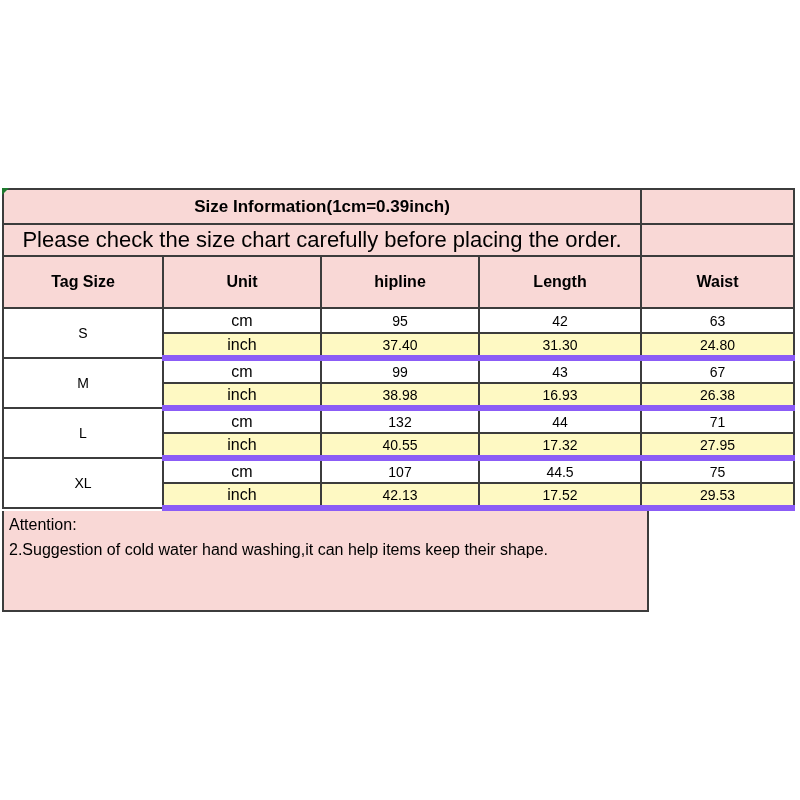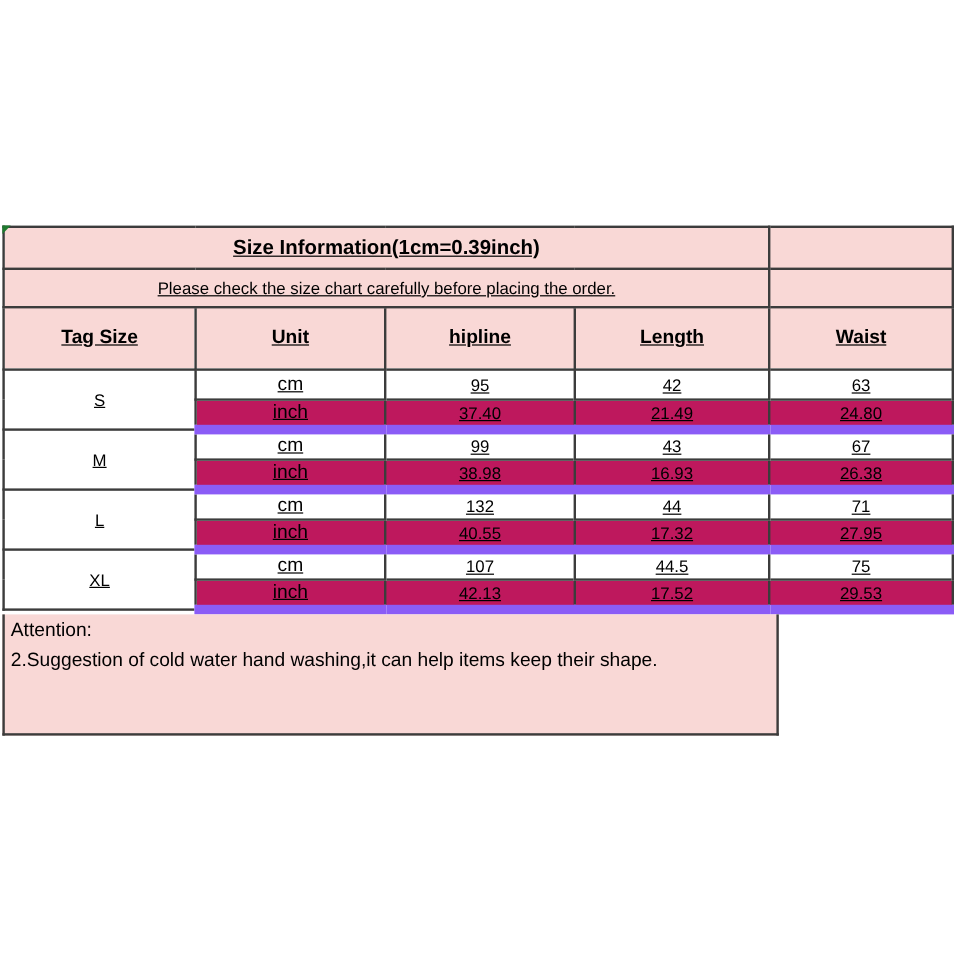--- a/index.html
+++ b/index.html
@@ -33,7 +33,6 @@
     border-collapse: collapse;
     table-layout: fixed;
     width: 791px;
-    text-decoration: underline;
   }
   table.sizes td, table.sizes th {
     border: 2px solid #3c3c3c;

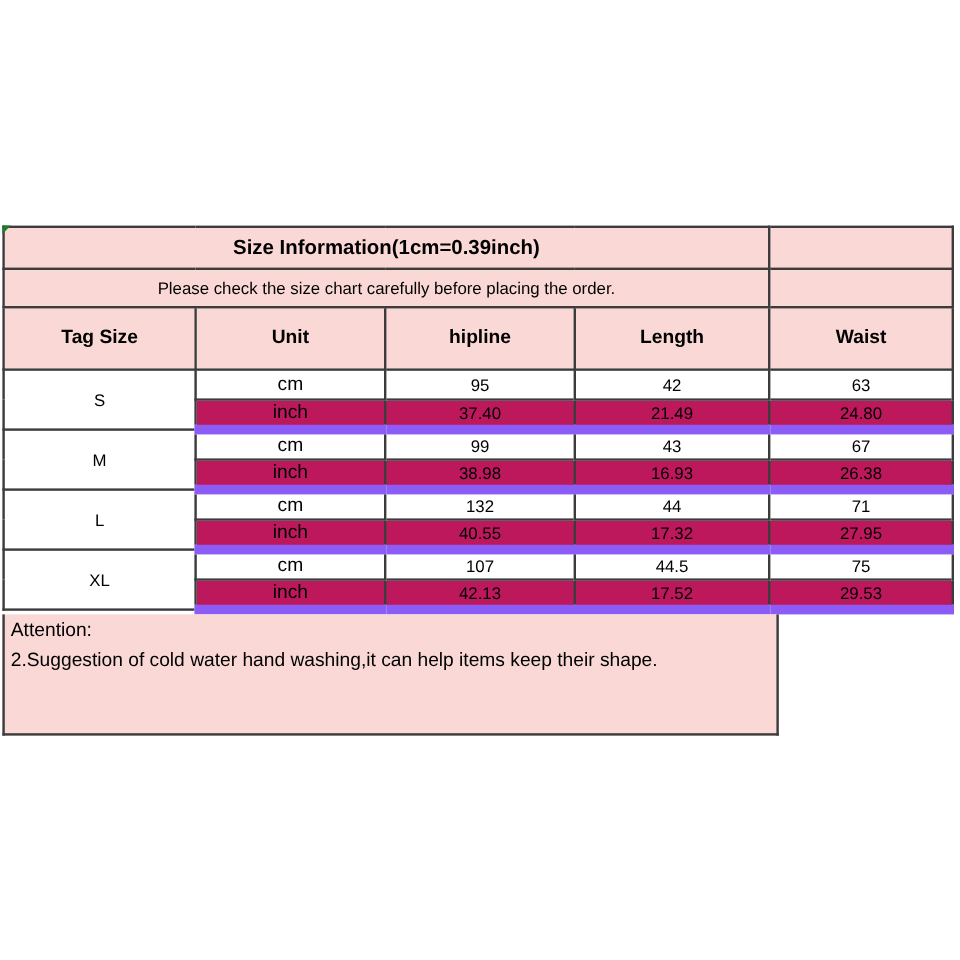--- a/index.html
+++ b/index.html
@@ -45,7 +45,7 @@
   .pink { background: #f9d8d6; }
 
   tr.r-title td { height: 35px; font-size: 17px; font-weight: bold; }
-  tr.r-sub td   { height: 32px; font-size: 14px; }
+  tr.r-sub td   { height: 32px; font-size: 22px; }
   tr.r-head th  { height: 52px; font-size: 16px; font-weight: bold; background: #f9d8d6; }
 
   tr.cm-row td, tr.inch-row td { height: 25px; font-size: 14px; }

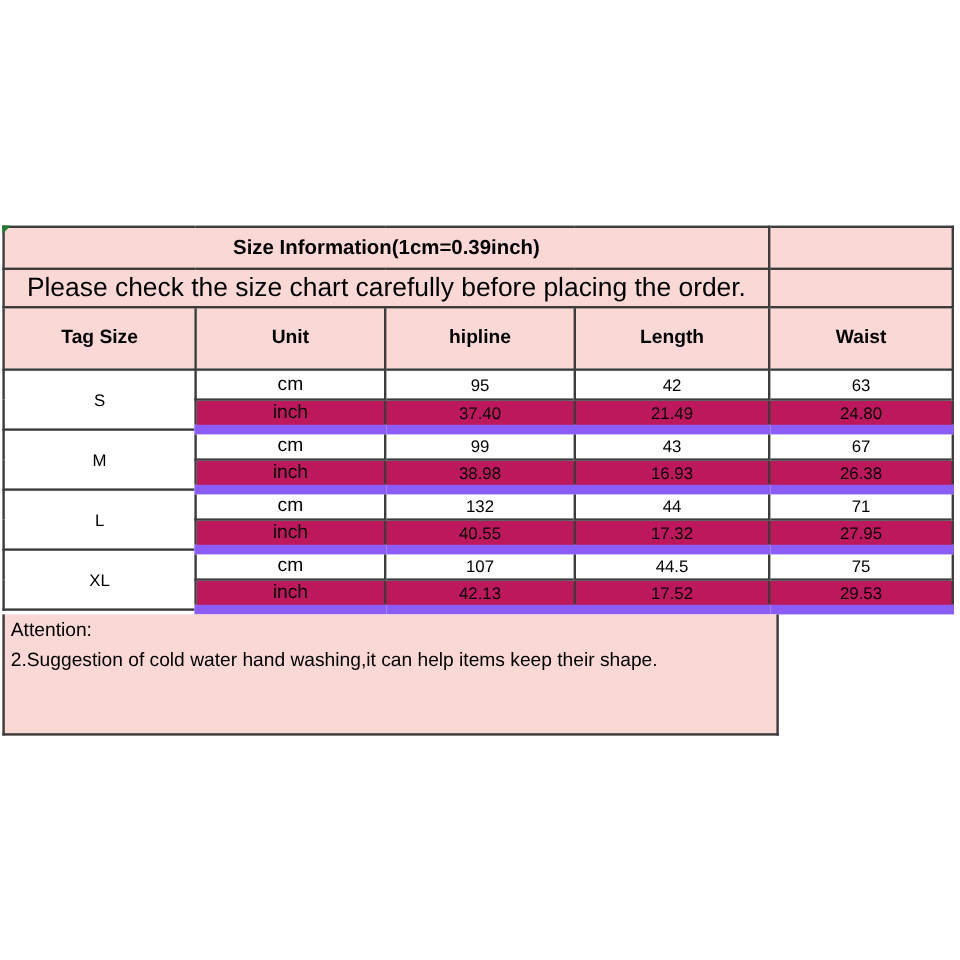--- a/index.html
+++ b/index.html
@@ -51,7 +51,7 @@
   tr.cm-row td, tr.inch-row td { height: 25px; font-size: 14px; }
   tr.cm-row td.unit, tr.inch-row td.unit { font-size: 16px; }
   tr.cm-row td { background: #ffffff; border-bottom: 1px solid #a6a6a6; }
-  tr.inch-row td { background: #be185d; border-bottom: 8px solid #8b5cf6; }
+  tr.inch-row td { background: #fef9c3; border-bottom: 6px solid #8b5cf6; }
   td.tag-cell {
     background: #ffffff;
     font-weight: bold;

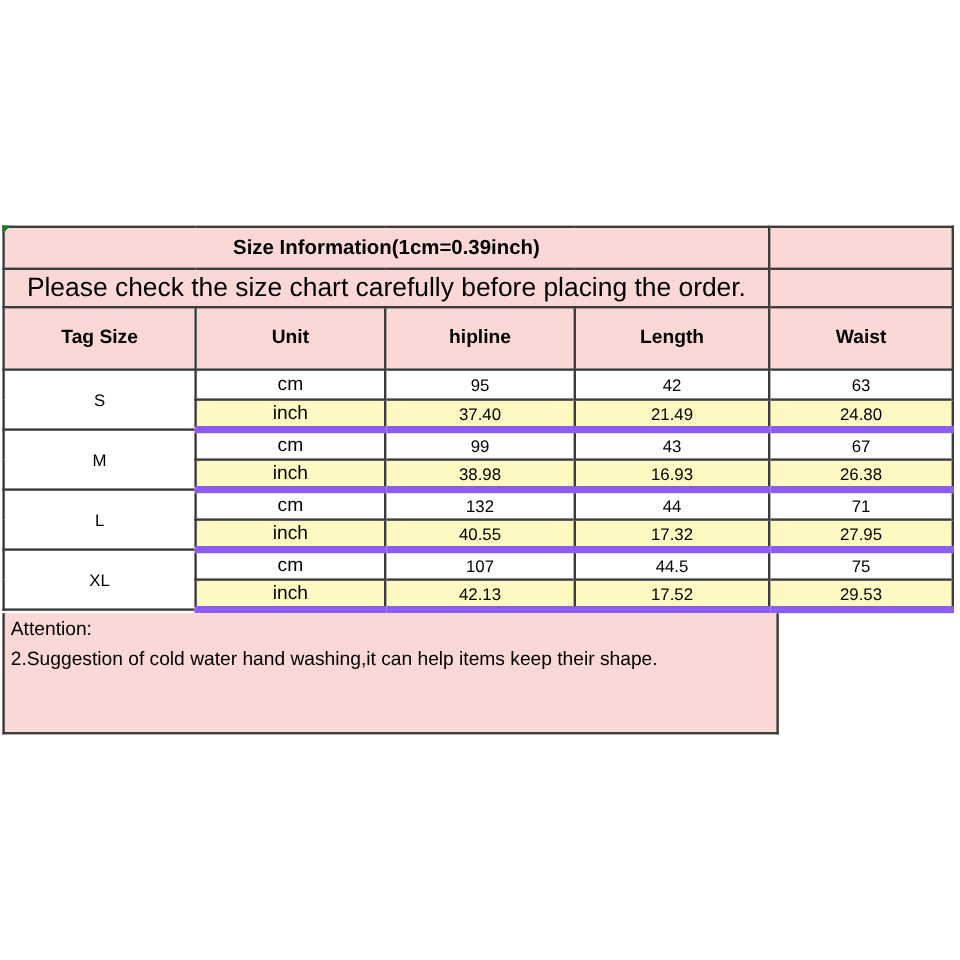--- a/index.html
+++ b/index.html
@@ -115,7 +115,7 @@
       <tr class="inch-row">
         <td class="unit">inch</td>
         <td>37.40</td>
-        <td>21.49</td>
+        <td>31.30</td>
         <td>24.80</td>
       </tr>
 

